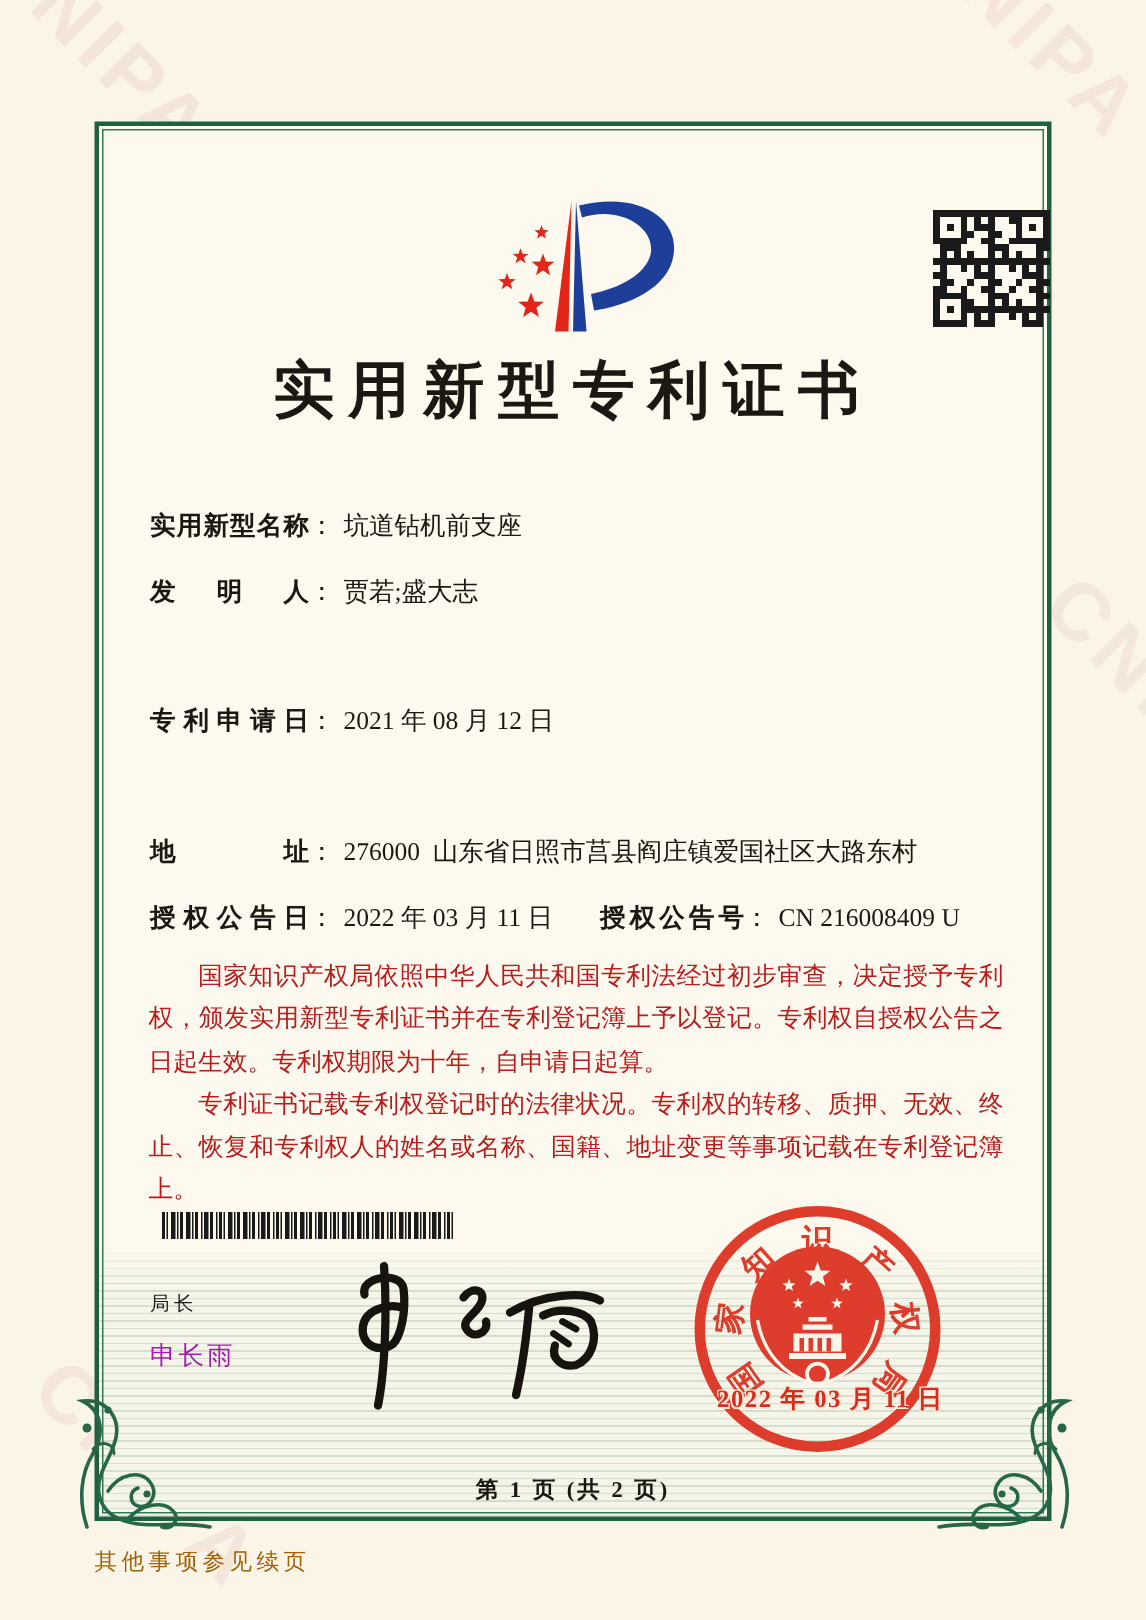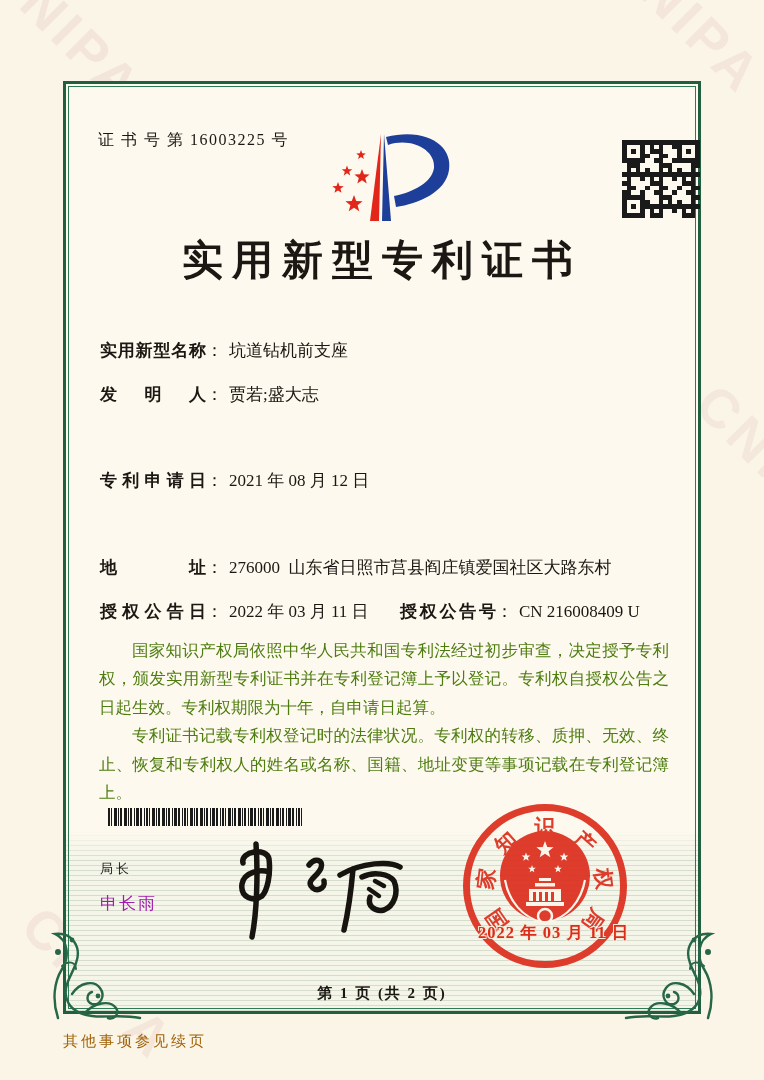--- a/index.html
+++ b/index.html
@@ -88,7 +88,6 @@
   <div class="band"></div>
   <div class="frame"></div>
 
-  <div class="cert-no">证 书 号 第 16003225 号</div>
 
   <svg class="logo" width="176" height="108" viewBox="0 0 176 108">
     <polygon fill="#e2261a" points="65.00,26.00 66.23,29.30 69.76,29.45 67.00,31.65 67.94,35.05 65.00,33.10 62.06,35.05 63.00,31.65 60.24,29.45 63.77,29.30"></polygon>

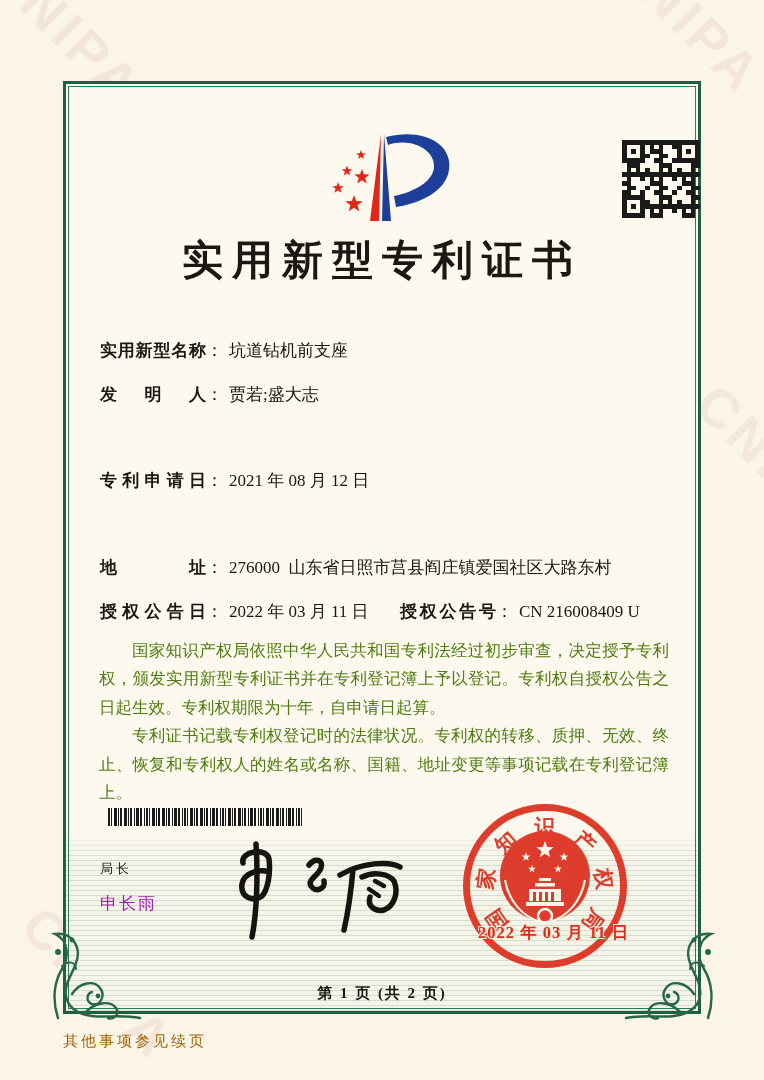--- a/index.html
+++ b/index.html
@@ -38,7 +38,7 @@
   .grant2{position:absolute;left:300px;top:0;}
   
   .body-text{position:absolute;left:99px;top:637px;width:570px;font-size:16.5px;line-height:1.72;
-             text-align:justify;z-index:3;color:#4d7c0f;}
+             text-align:justify;z-index:3;color:#b91c1c;}
   .body-text p{margin:0;text-indent:2em;}
   
   .barcode{position:absolute;left:108px;top:808px;z-index:3;}

